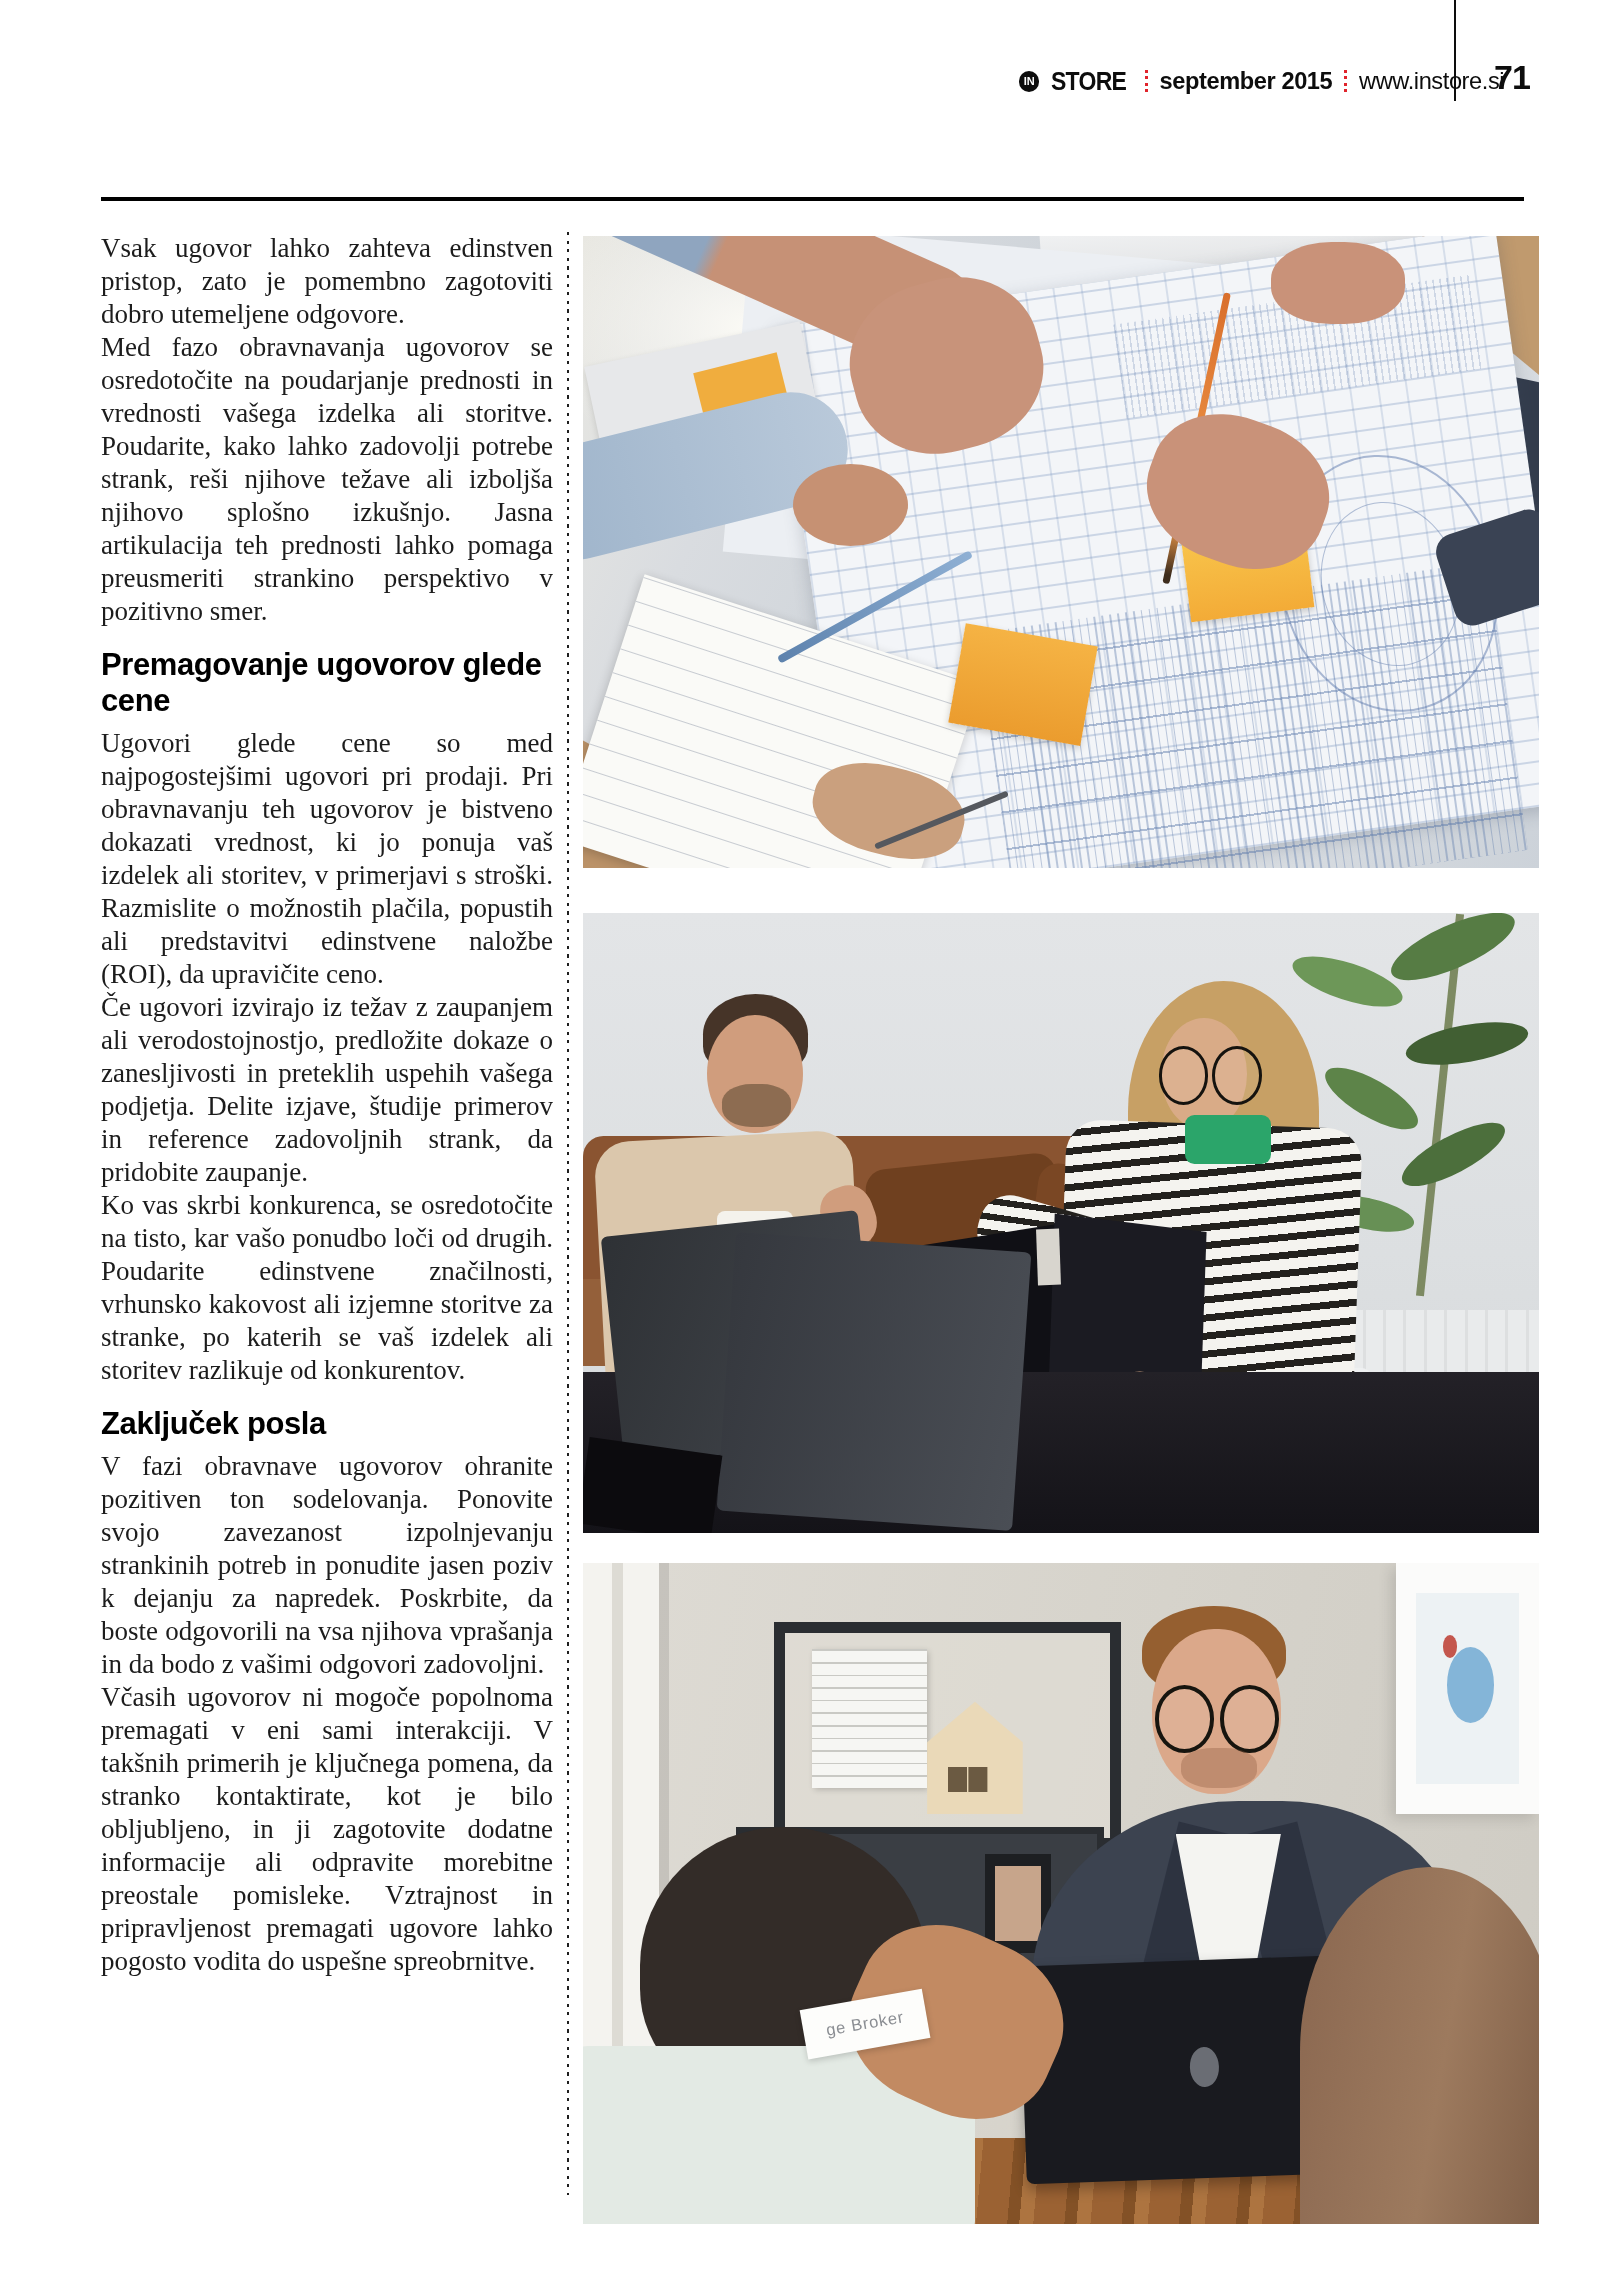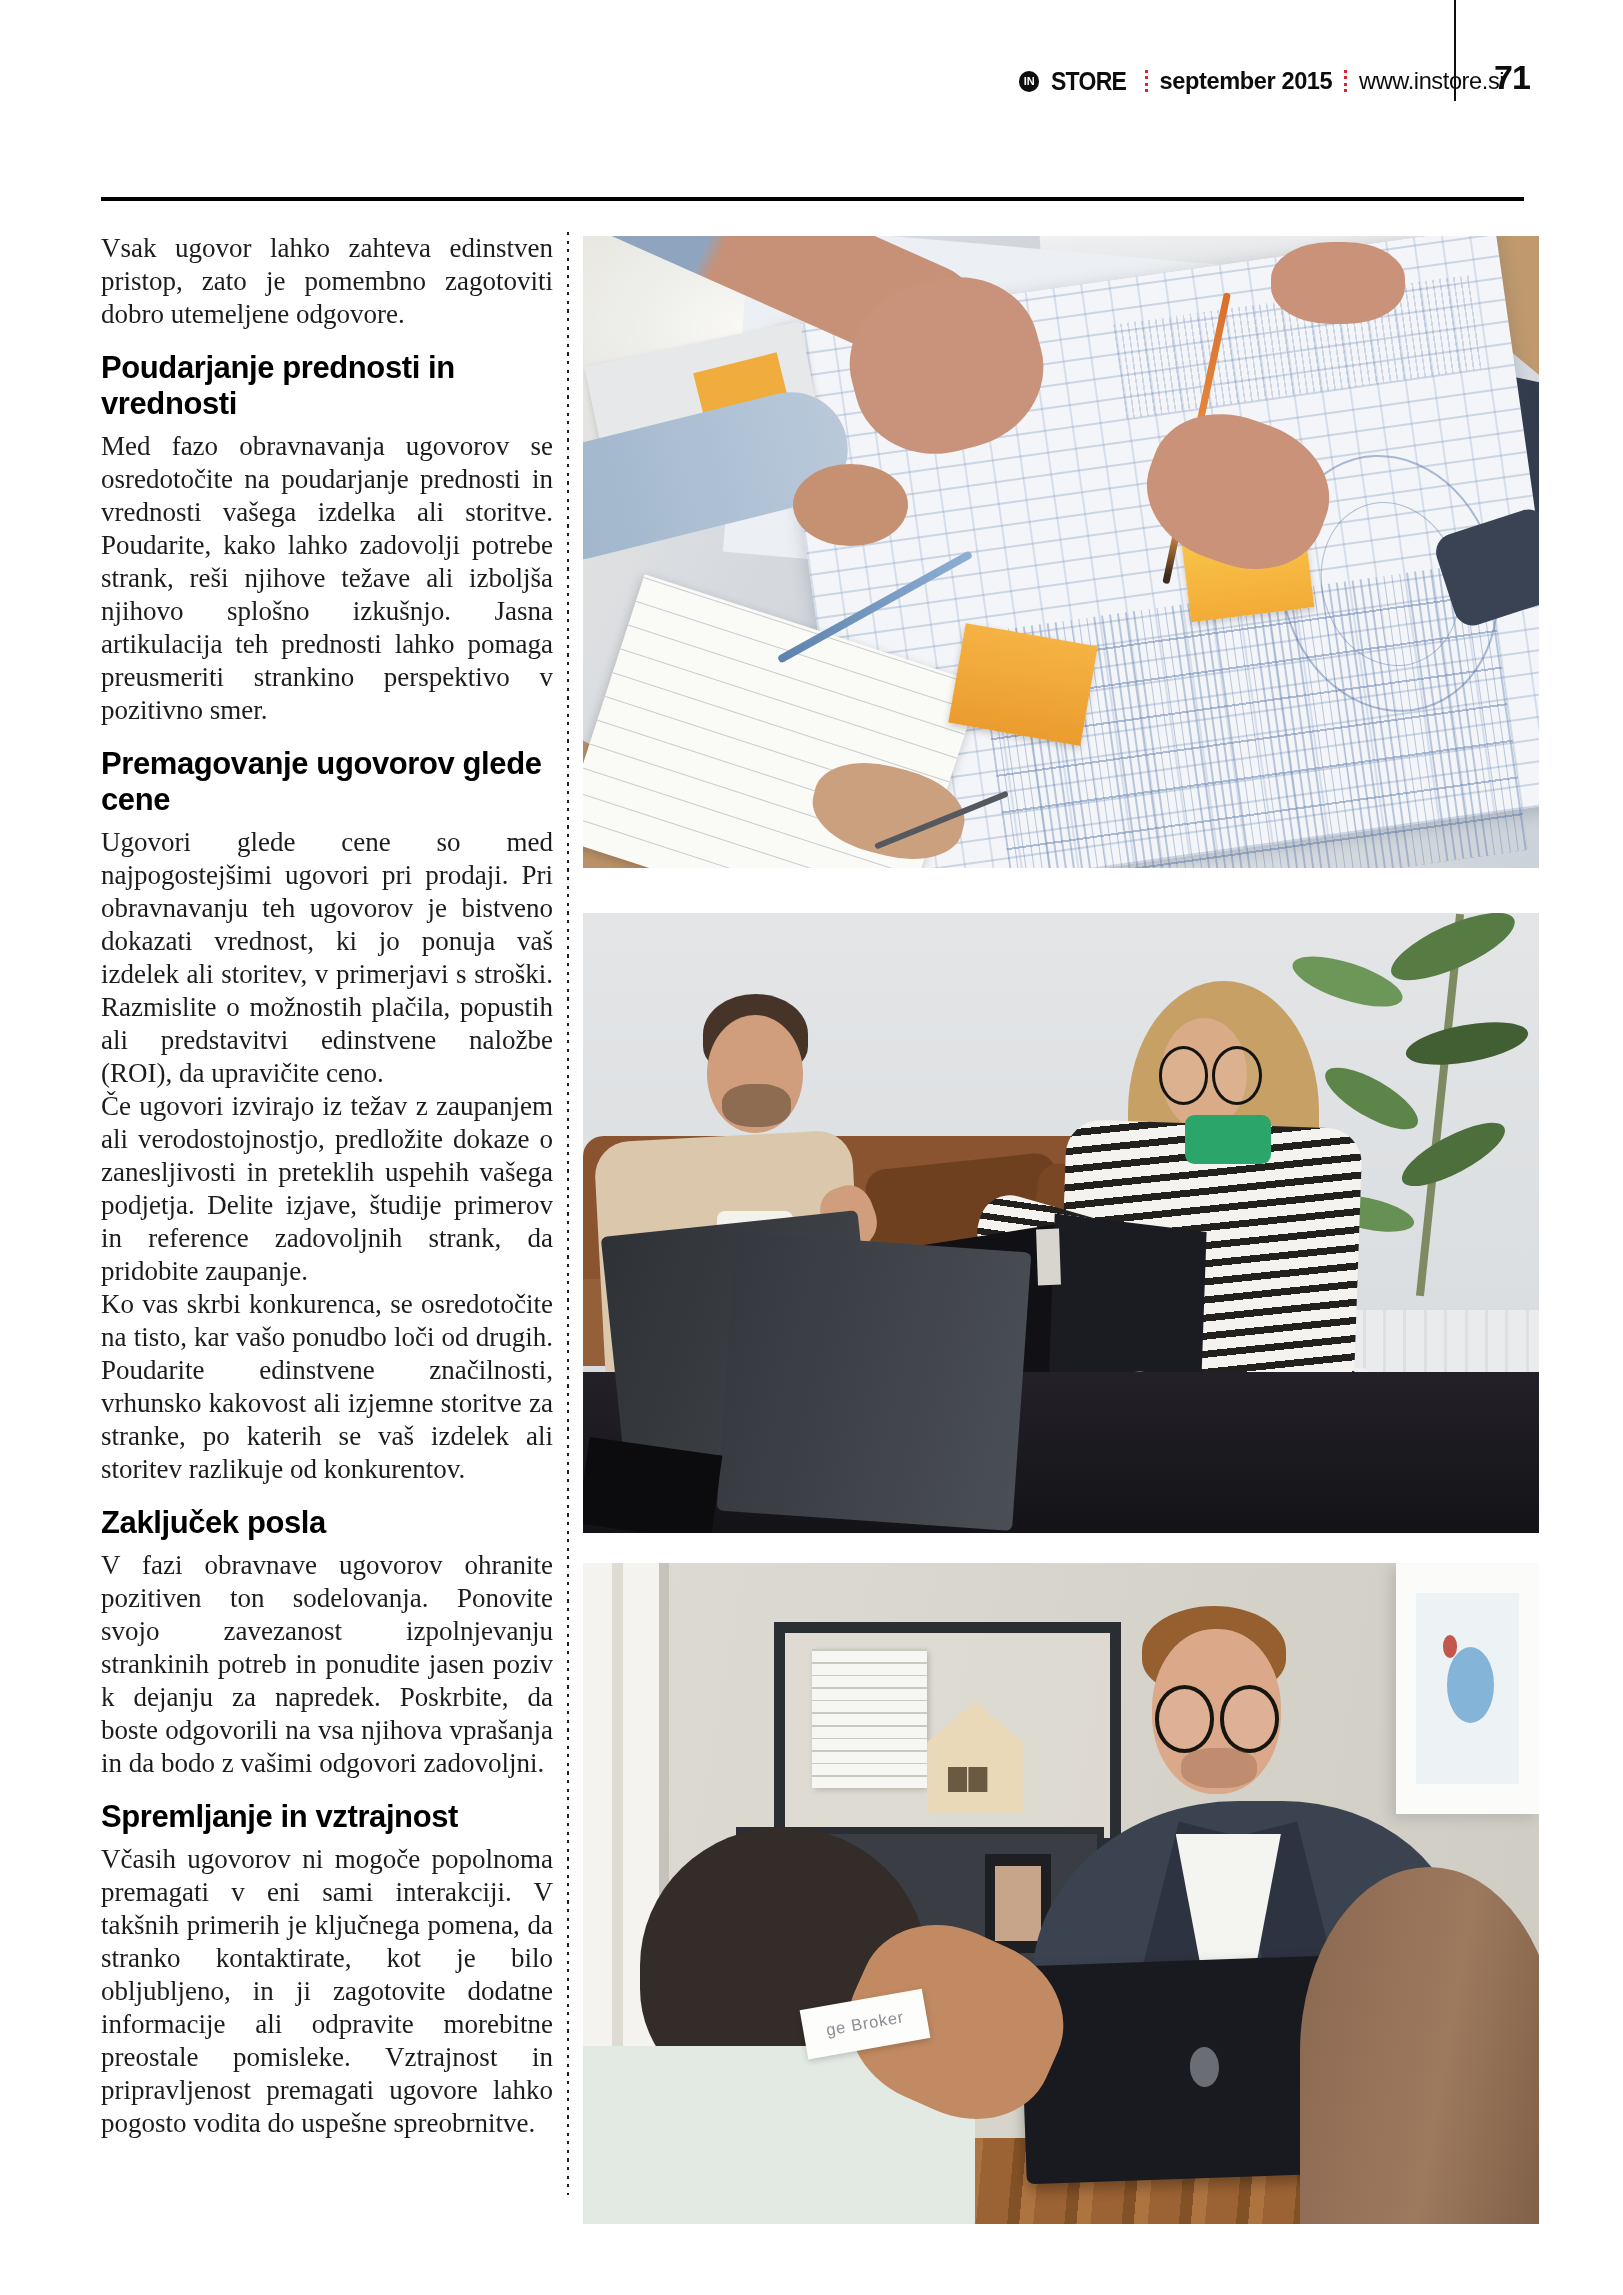--- a/index.html
+++ b/index.html
@@ -181,7 +181,6 @@
   <article class="text-column">
     <p>Vsak ugovor lahko zahteva edinstven pristop, zato je pomembno zagotoviti dobro utemeljene odgovore.</p>
 
-    <h2>Poudarjanje prednosti in vrednosti</h2>
     <p>Med fazo obravnavanja ugovorov se osredotočite na poudarjanje prednosti in vrednosti vašega izdelka ali storitve. Poudarite, kako lahko zadovolji potrebe strank, reši njihove težave ali izboljša njihovo splošno izkušnjo. Jasna artikulacija teh prednosti lahko pomaga preusmeriti strankino perspektivo v pozitivno smer.</p>
 
     <h2>Premagovanje ugovorov glede cene</h2>

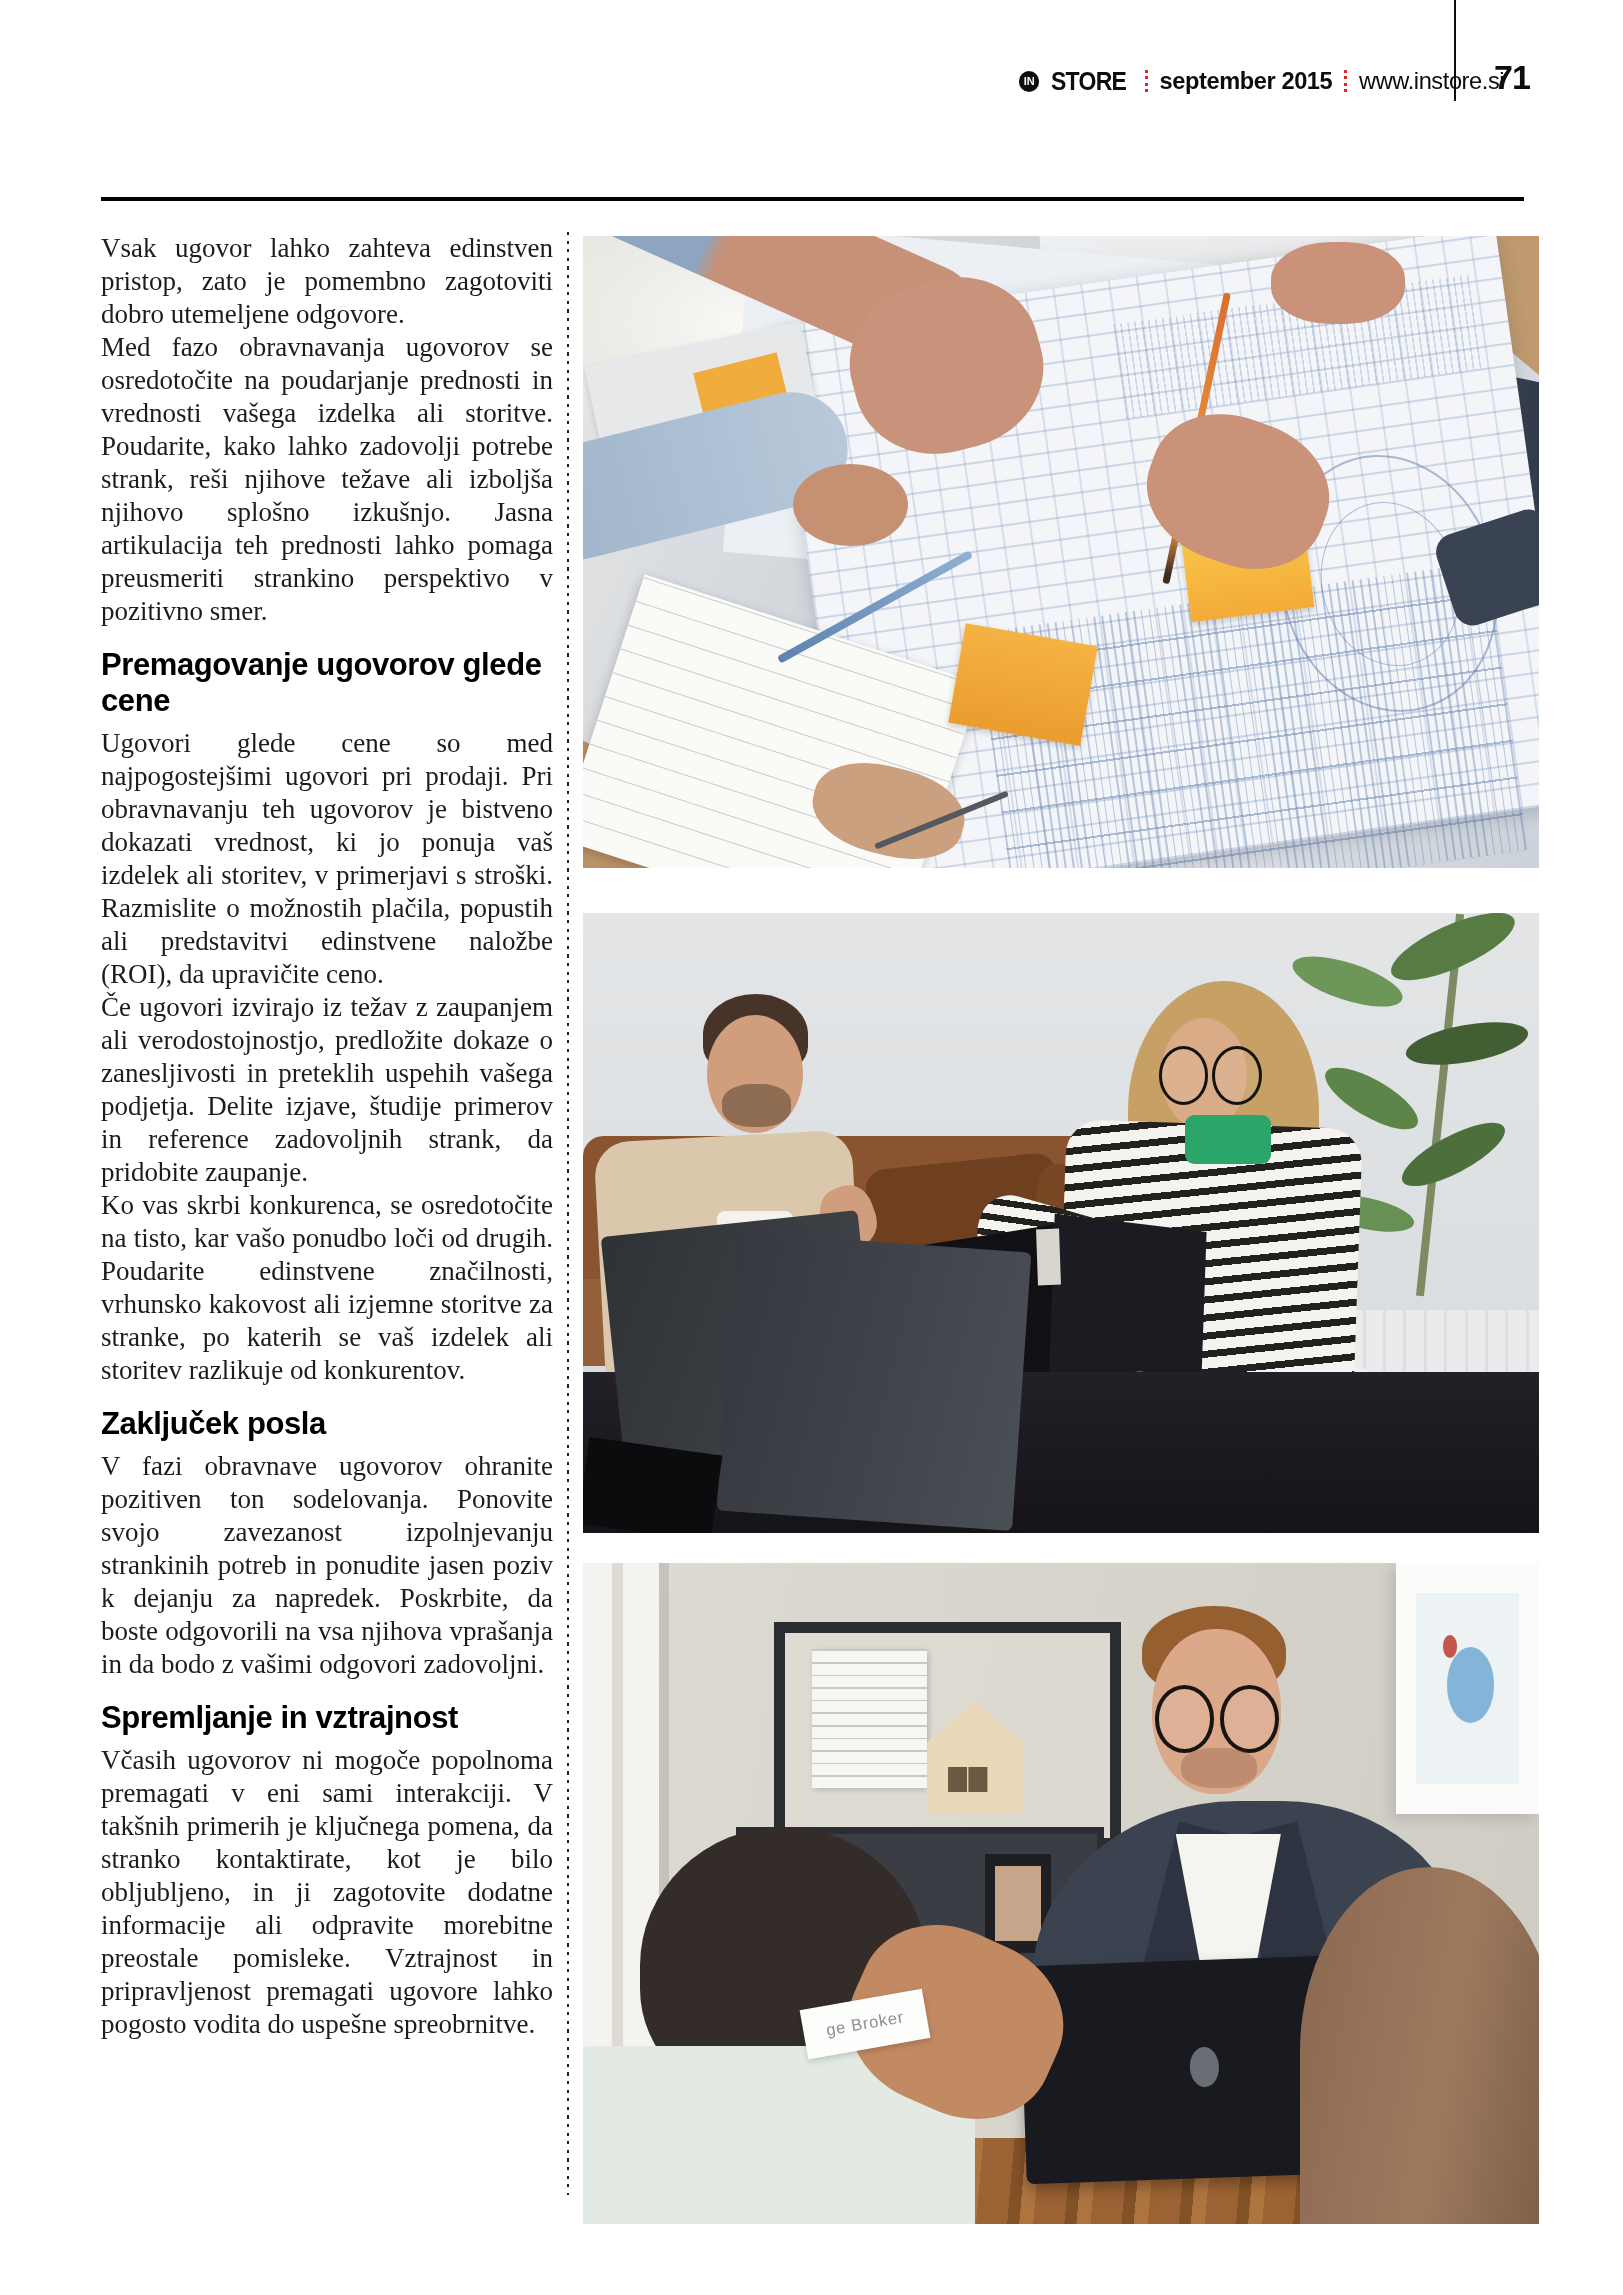--- a/index.html
+++ b/index.html
@@ -193,7 +193,6 @@
     <h2>Zaključek posla</h2>
     <p>V fazi obravnave ugovorov ohranite pozitiven ton sodelovanja. Ponovite svojo zavezanost izpolnjevanju strankinih potreb in ponudite jasen poziv k dejanju za napredek. Poskrbite, da boste odgovorili na vsa njihova vprašanja in da bodo z vašimi odgovori zadovoljni.</p>
 
-    <h2>Spremljanje in vztrajnost</h2>
     <p class="lastpara"><span>Včasih ugovorov ni mogoče popolnoma premagati v eni sami interakciji. V takšnih primerih je ključnega pomena, da stranko kontaktirate, kot je bilo obljubljeno, in ji zagotovite dodatne informacije ali odpravite morebitne preostale pomisleke. Vztrajnost in pripravljenost premagati ugovore lahko pogosto vodita do uspešne spreobrnitve.</span></p>
   </article>
 

